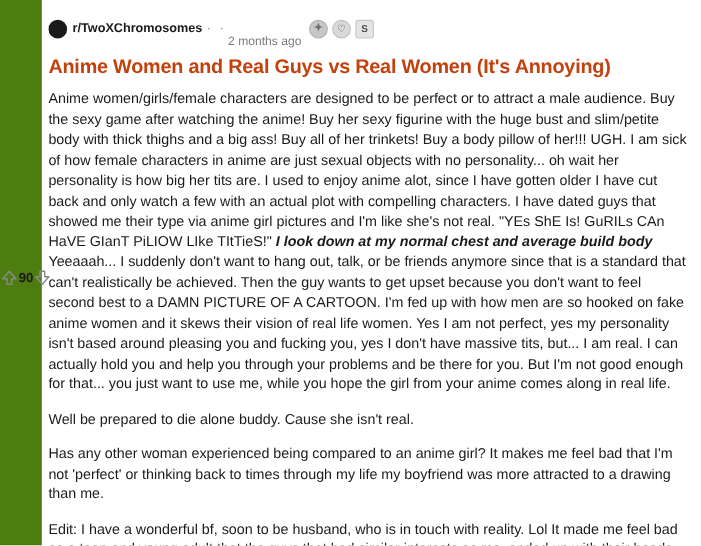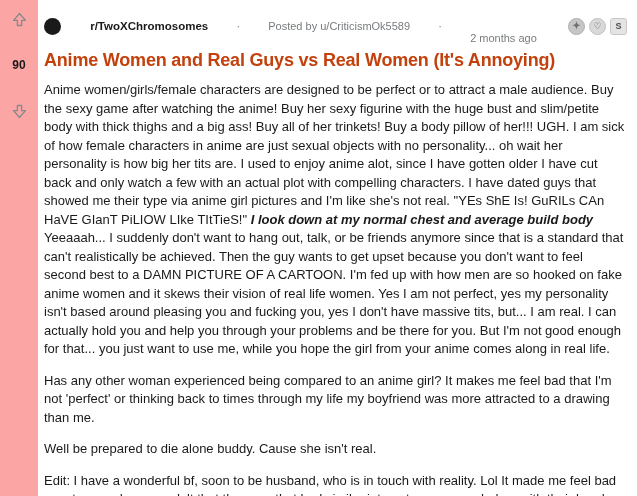--- a/index.html
+++ b/index.html
@@ -67,7 +67,6 @@
     line-height: 14px;
     white-space: nowrap;
     overflow: hidden;
-    justify-content: space-between;
   }
   .sub-avatar {
     width: 17px;

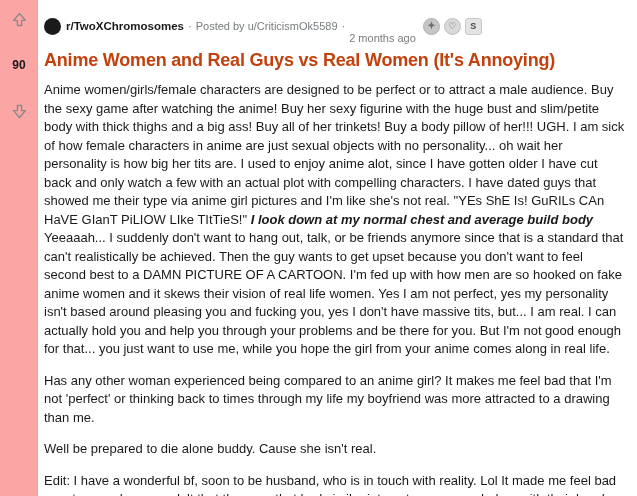--- a/index.html
+++ b/index.html
@@ -172,7 +172,6 @@
       <div class="sub-avatar"></div>
       <a class="sub-name" href="#">r/TwoXChromosomes</a>
       <span class="dot-sep">·</span>
-      <a class="author-link" href="#">Posted by u/CriticismOk5589</a>
       <span class="dot-sep">·</span>
       <span class="timestamp">2 months ago</span>
       <span class="awards">

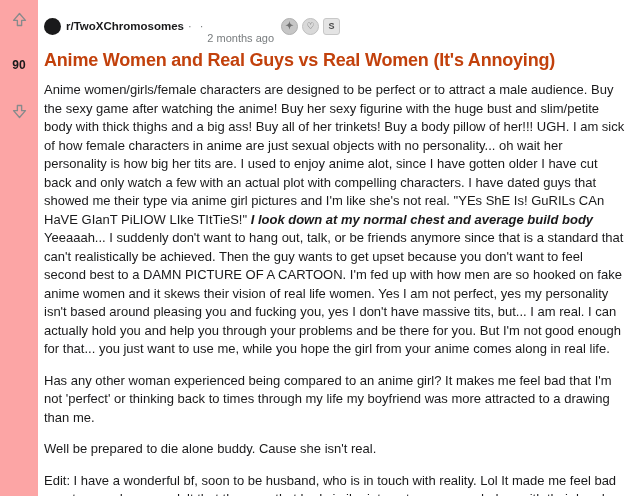--- a/index.html
+++ b/index.html
@@ -25,13 +25,12 @@
   .vote-rail {
     width: 38px;
     flex: 0 0 38px;
-    background: #fca5a5;
-    display: flex;
-    flex-direction: column;
+    background: #4d7c0f;
+    display: flex;
+    flex-direction: row;
     align-items: center;
     padding-top: 8px;
     box-sizing: border-box;
-    gap: 27px;
   }
   .vote-arrow {
     width: 22px;

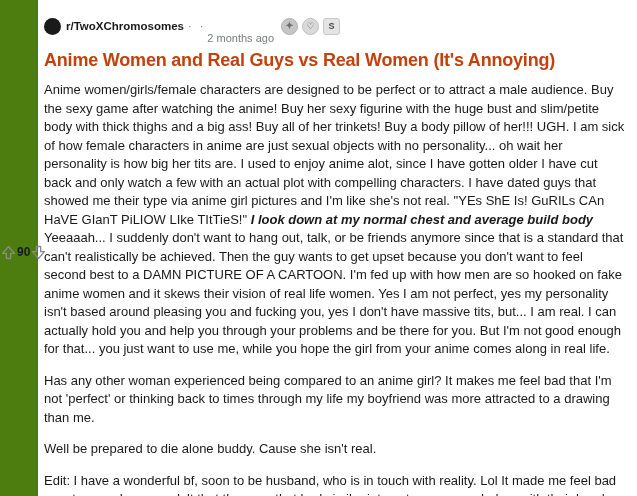--- a/index.html
+++ b/index.html
@@ -187,10 +187,10 @@
         <span>Anime women/girls/female characters are designed to be perfect or to attract a male audience. Buy the sexy game after watching the anime! Buy her sexy figurine with the huge bust and slim/petite body with thick thighs and a big ass! Buy all of her trinkets! Buy a body pillow of her!!! UGH. I am sick of how female characters in anime are just sexual objects with no personality... oh wait her personality is how big her tits are. I used to enjoy anime alot, since I have gotten older I have cut back and only watch a few with an actual plot with compelling characters. I have dated guys that showed me their type via anime girl pictures and I'm like she's not real. "YEs ShE Is! GuRILs CAn HaVE GIanT PiLIOW LIke TItTieS!" </span><em>I look down at my normal chest and average build body</em><span> Yeeaaah... I suddenly don't want to hang out, talk, or be friends anymore since that is a standard that can't realistically be achieved. Then the guy wants to get upset because you don't want to feel second best to a DAMN PICTURE OF A CARTOON. I'm fed up with how men are so hooked on fake anime women and it skews their vision of real life women. Yes I am not perfect, yes my personality isn't based around pleasing you and fucking you, yes I don't have massive tits, but... I am real. I can actually hold you and help you through your problems and be there for you. But I'm not good enough for that... you just want to use me, while you hope the girl from your anime comes along in real life.</span>
       </p>
       <p>
+        <span>Well be prepared to die alone buddy. Cause she isn't real.</span>
+      </p>
+      <p>
         <span>Has any other woman experienced being compared to an anime girl? It makes me feel bad that I'm not 'perfect' or thinking back to times through my life my boyfriend was more attracted to a drawing than me.</span>
-      </p>
-      <p>
-        <span>Well be prepared to die alone buddy. Cause she isn't real.</span>
       </p>
       <p>
         <span>Edit: I have a wonderful bf, soon to be husband, who is in touch with reality. Lol It made me feel bad as a teen and young adult that the guys that had similar interests as me, ended up with their heads stuck in the clouds. It did make me feel bad that I wasn't 'perfect' like anime girls when I was young. I'm much better now because I know better. :D</span>

